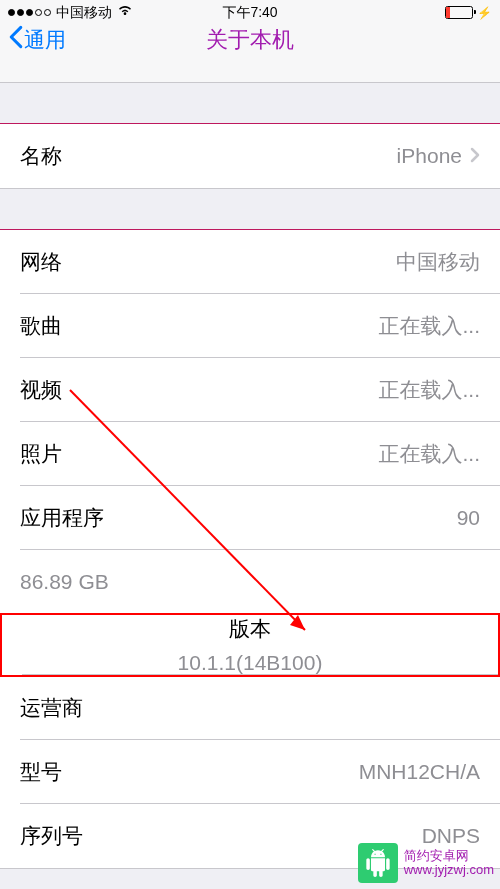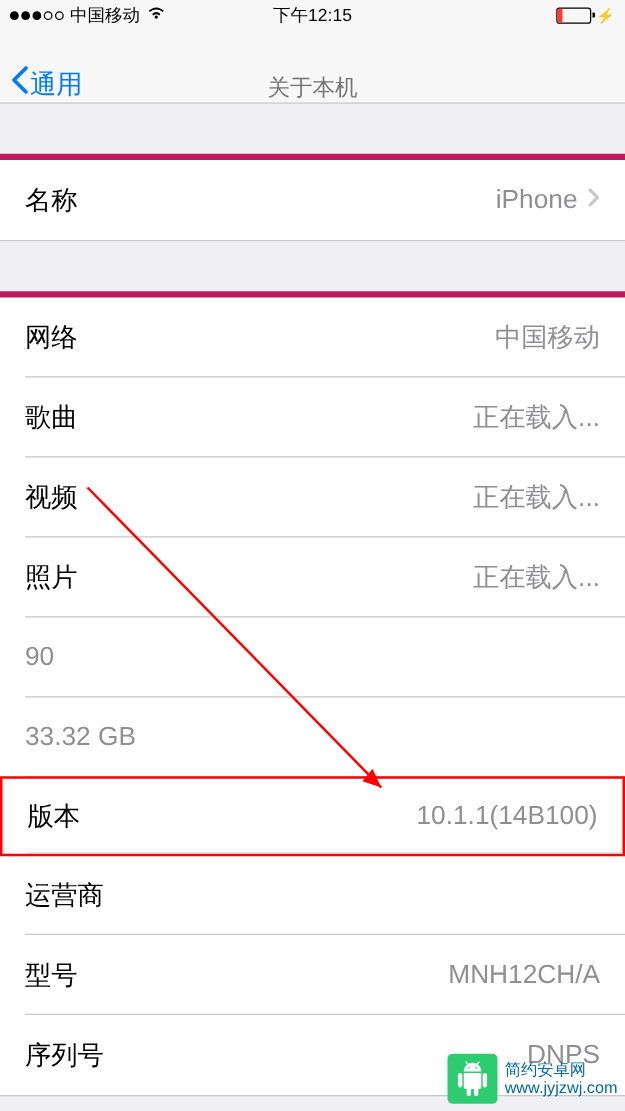--- a/index.html
+++ b/index.html
@@ -213,7 +213,7 @@
         </svg>
     </span>
   </div>
-  <div class="status-center">下午12:15</div>
+  <div class="status-center">下午7:40</div>
   <div class="status-right">
     <div class="battery">
       <div class="battery-level"></div>

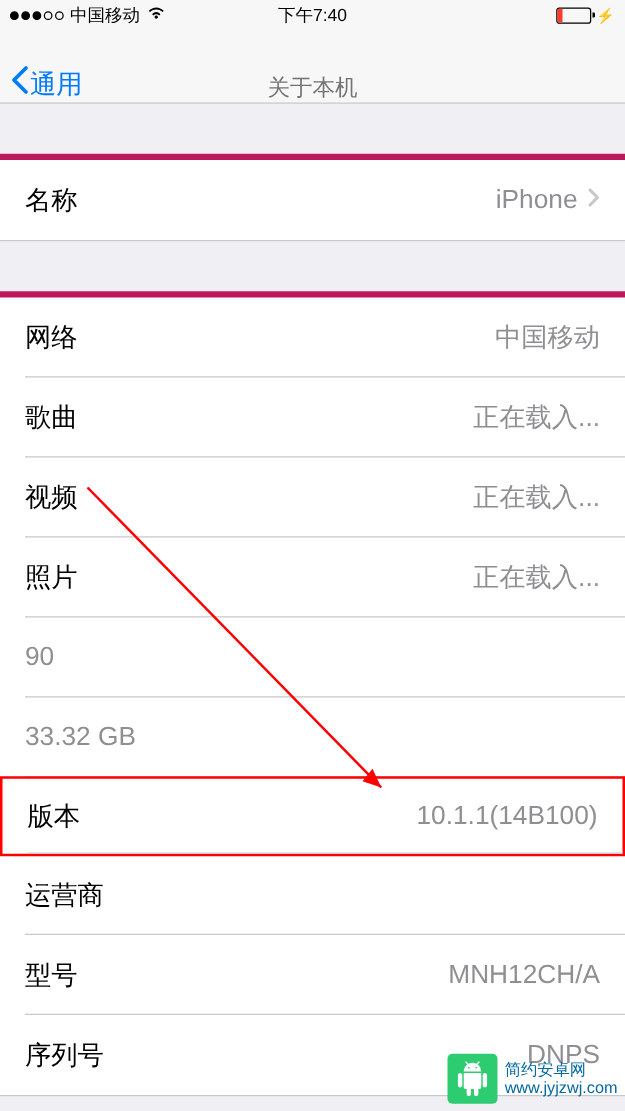--- a/index.html
+++ b/index.html
@@ -91,7 +91,7 @@
       background: #f7f7f8;
       border-bottom: 1px solid #c8c7cc;
       display: flex;
-      align-items: flex-end;
+      align-items: flex-start;
       position: relative;
       padding: 0 8px;
     }

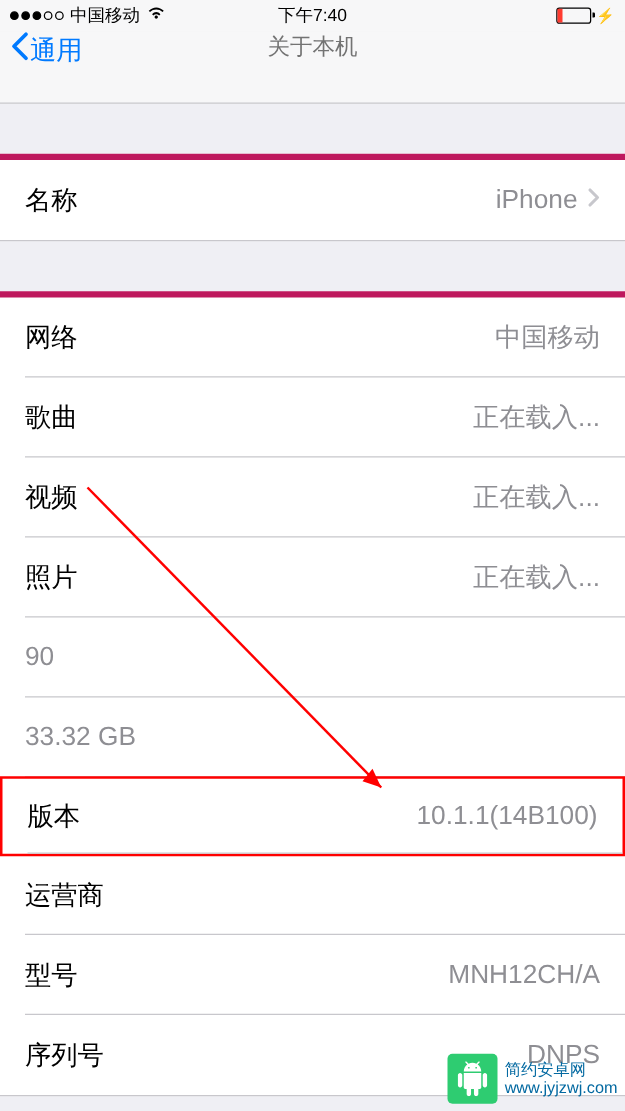--- a/index.html
+++ b/index.html
@@ -109,8 +109,8 @@
       position: absolute;
       left: 50%;
       transform: translateX(-50%);
-      font-size: 18px;
-      color: #737373;
+      font-size: 22px;
+      color: #a21caf;
       font-weight: 500;
     }
     .section-gap {

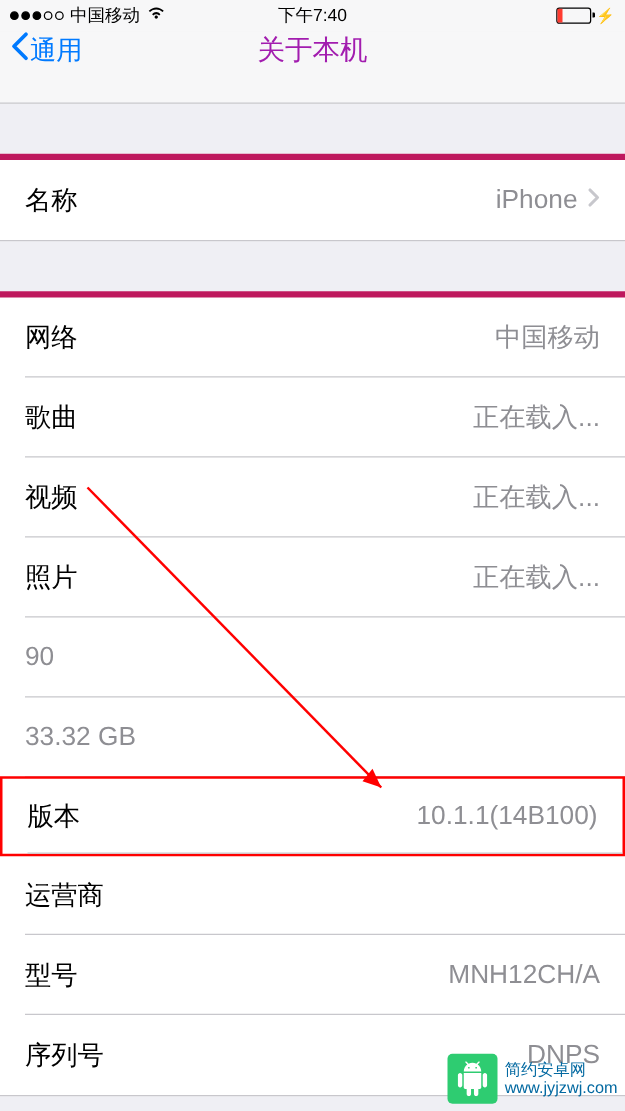--- a/index.html
+++ b/index.html
@@ -118,7 +118,7 @@
     }
     .list-group {
       background: #fff;
-      border-top: 5px solid #be185d;
+      border-top: 1px solid #be185d;
       border-bottom: 1px solid #c8c7cc;
     }
     .list-row {

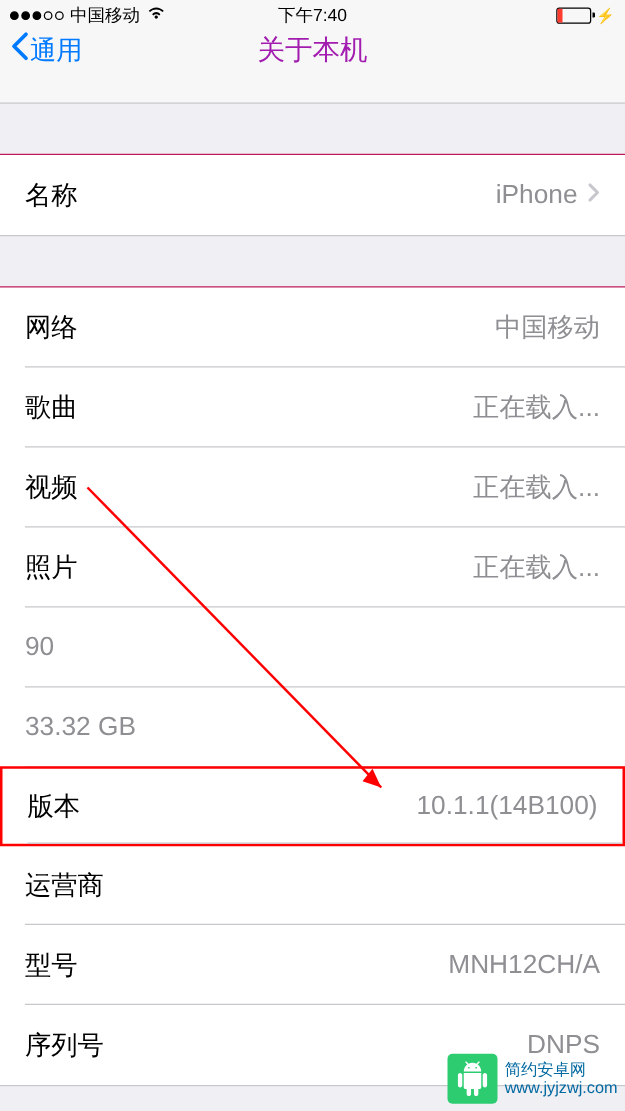--- a/index.html
+++ b/index.html
@@ -270,6 +270,7 @@
     <span class="row-value">正在载入...</span>
   </div>
   <div class="list-row">
+    <span class="row-label">应用程序</span>
     <span class="row-value">90</span>
   </div>
   <div class="list-row">

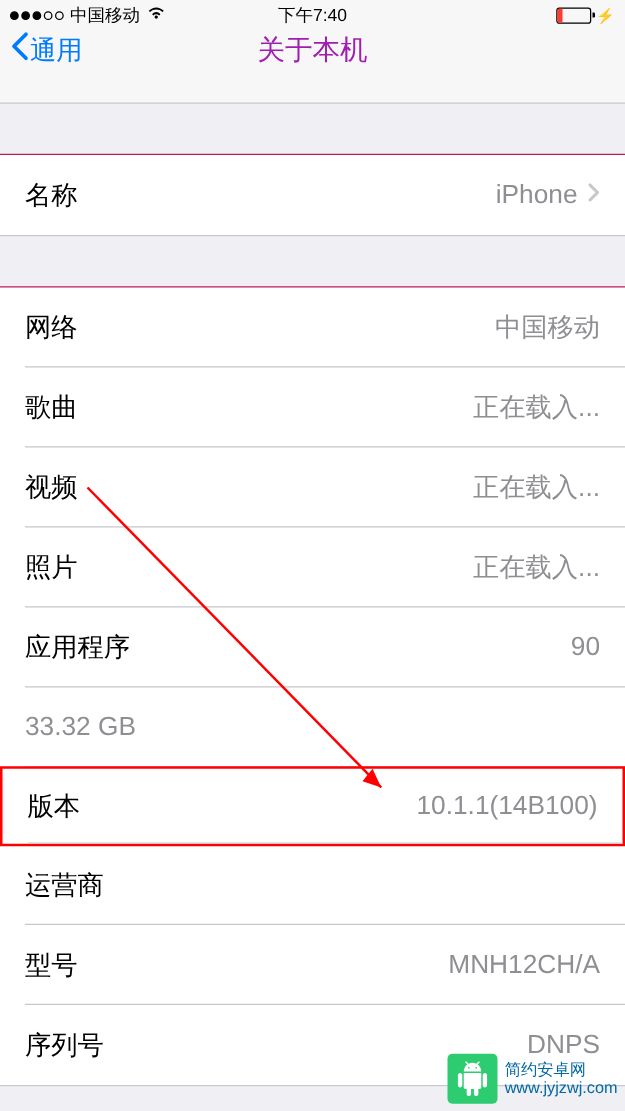--- a/index.html
+++ b/index.html
@@ -274,7 +274,7 @@
     <span class="row-value">90</span>
   </div>
   <div class="list-row">
-    <span class="row-value">33.32 GB</span>
+    <span class="row-value">86.89 GB</span>
   </div>
   <div class="list-row highlight-row">
     <span class="row-label">版本</span>

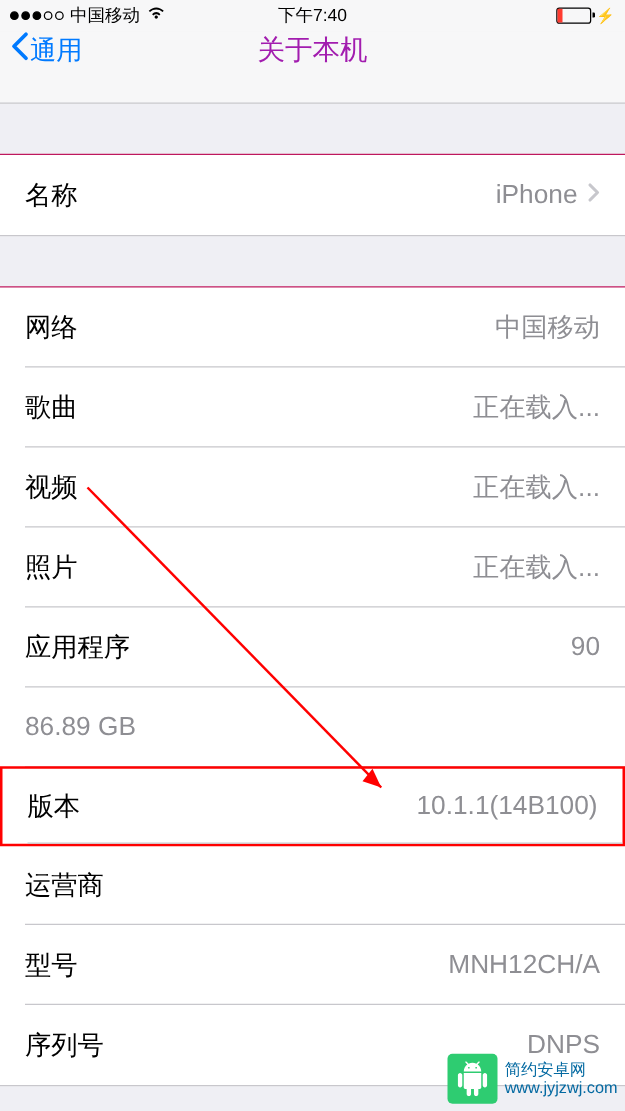--- a/index.html
+++ b/index.html
@@ -156,6 +156,7 @@
     .highlight-row {
       border: 2px solid #ff0000;
       margin: -1px 0;
+      flex-direction: column;
     }
     .arrow-annotation {
       position: absolute;

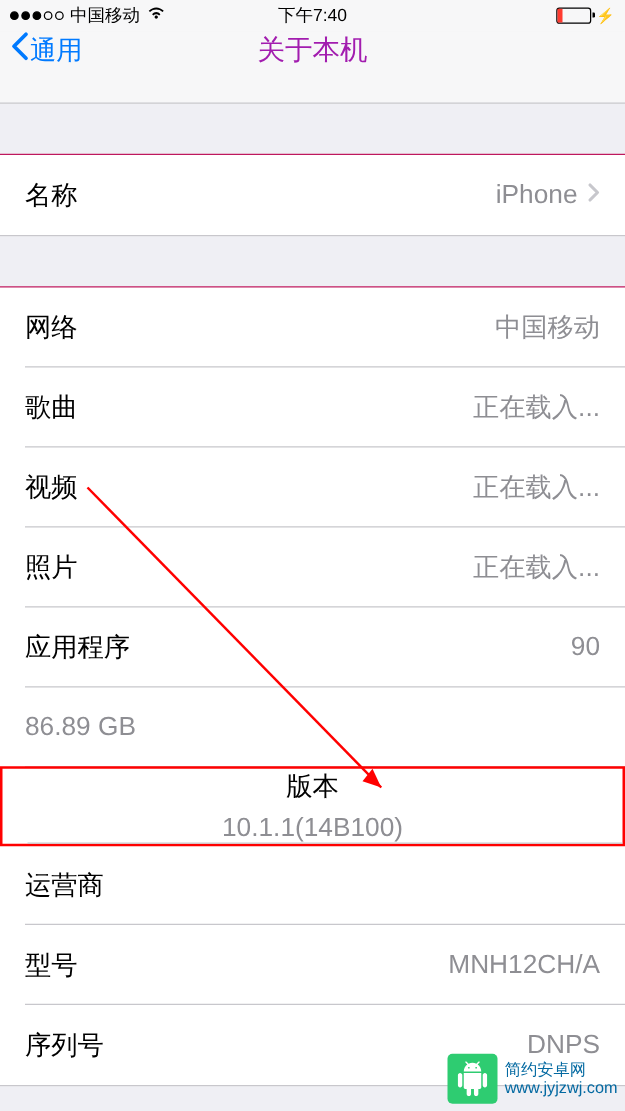--- a/index.html
+++ b/index.html
@@ -191,7 +191,7 @@
       display: flex;
       flex-direction: column;
       font-size: 13px;
-      color: #0369a1;
+      color: #a21caf;
       line-height: 1.1;
     }
   </style>

